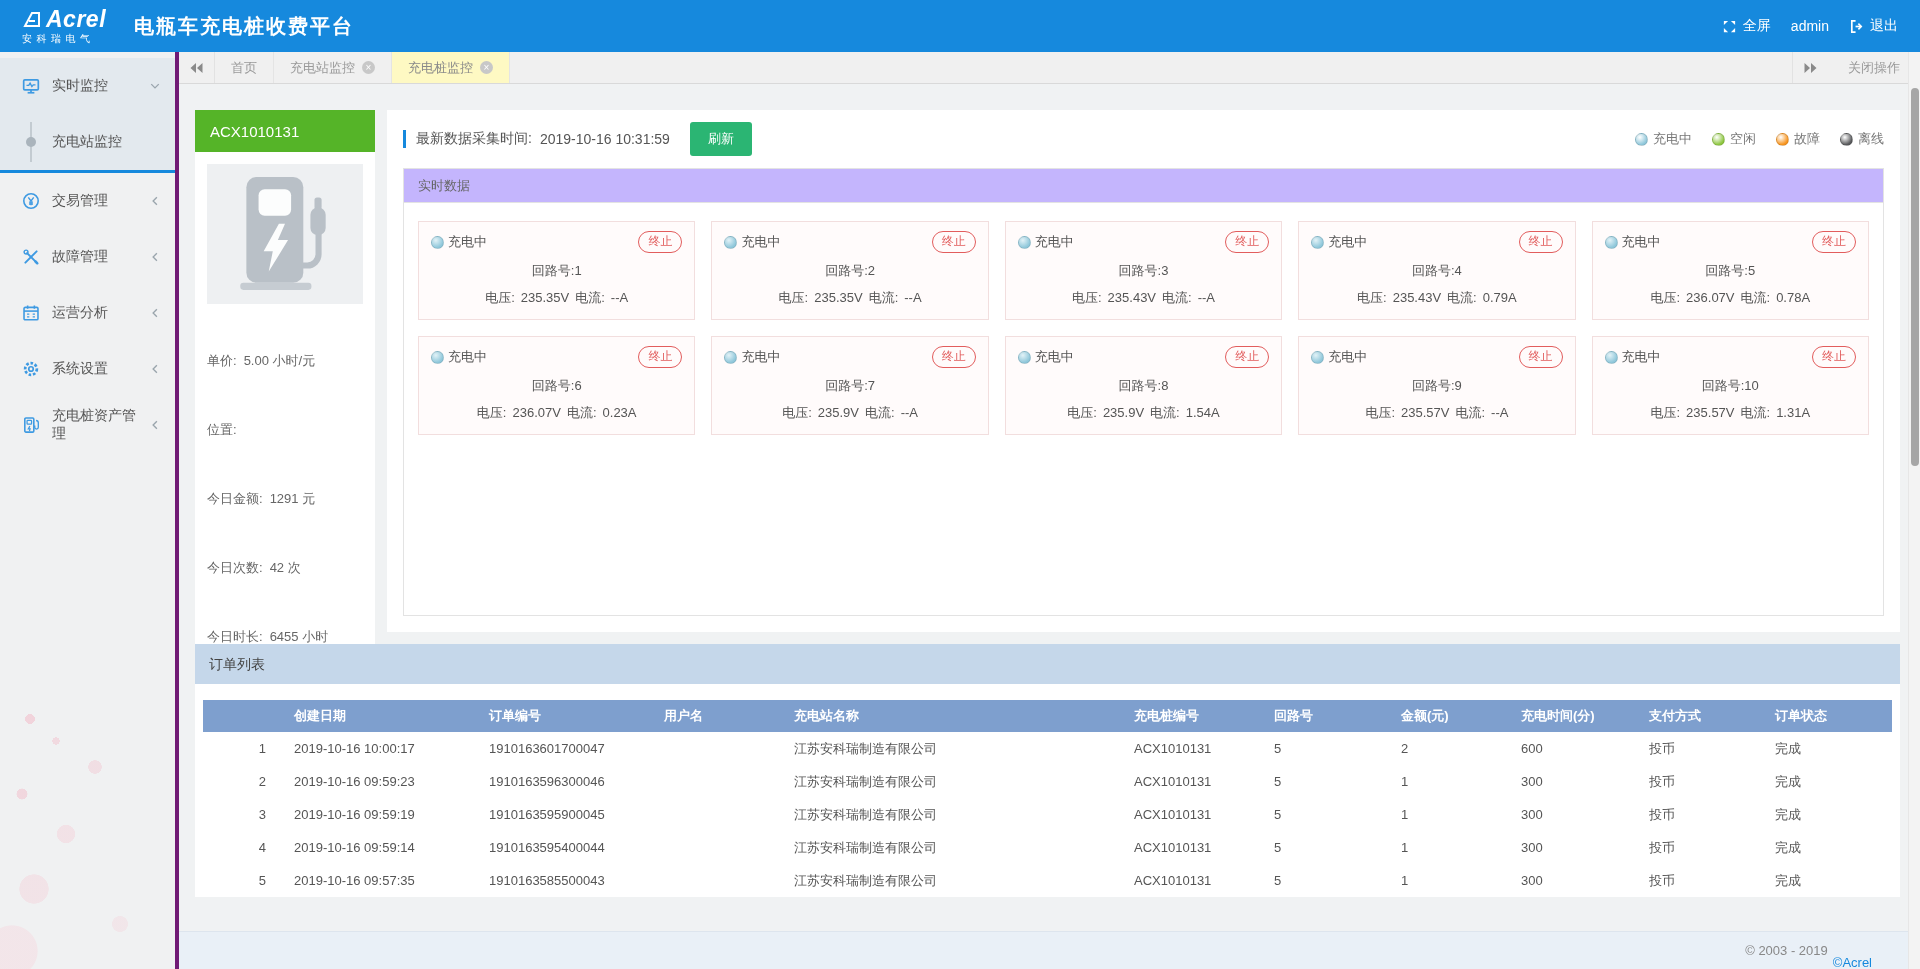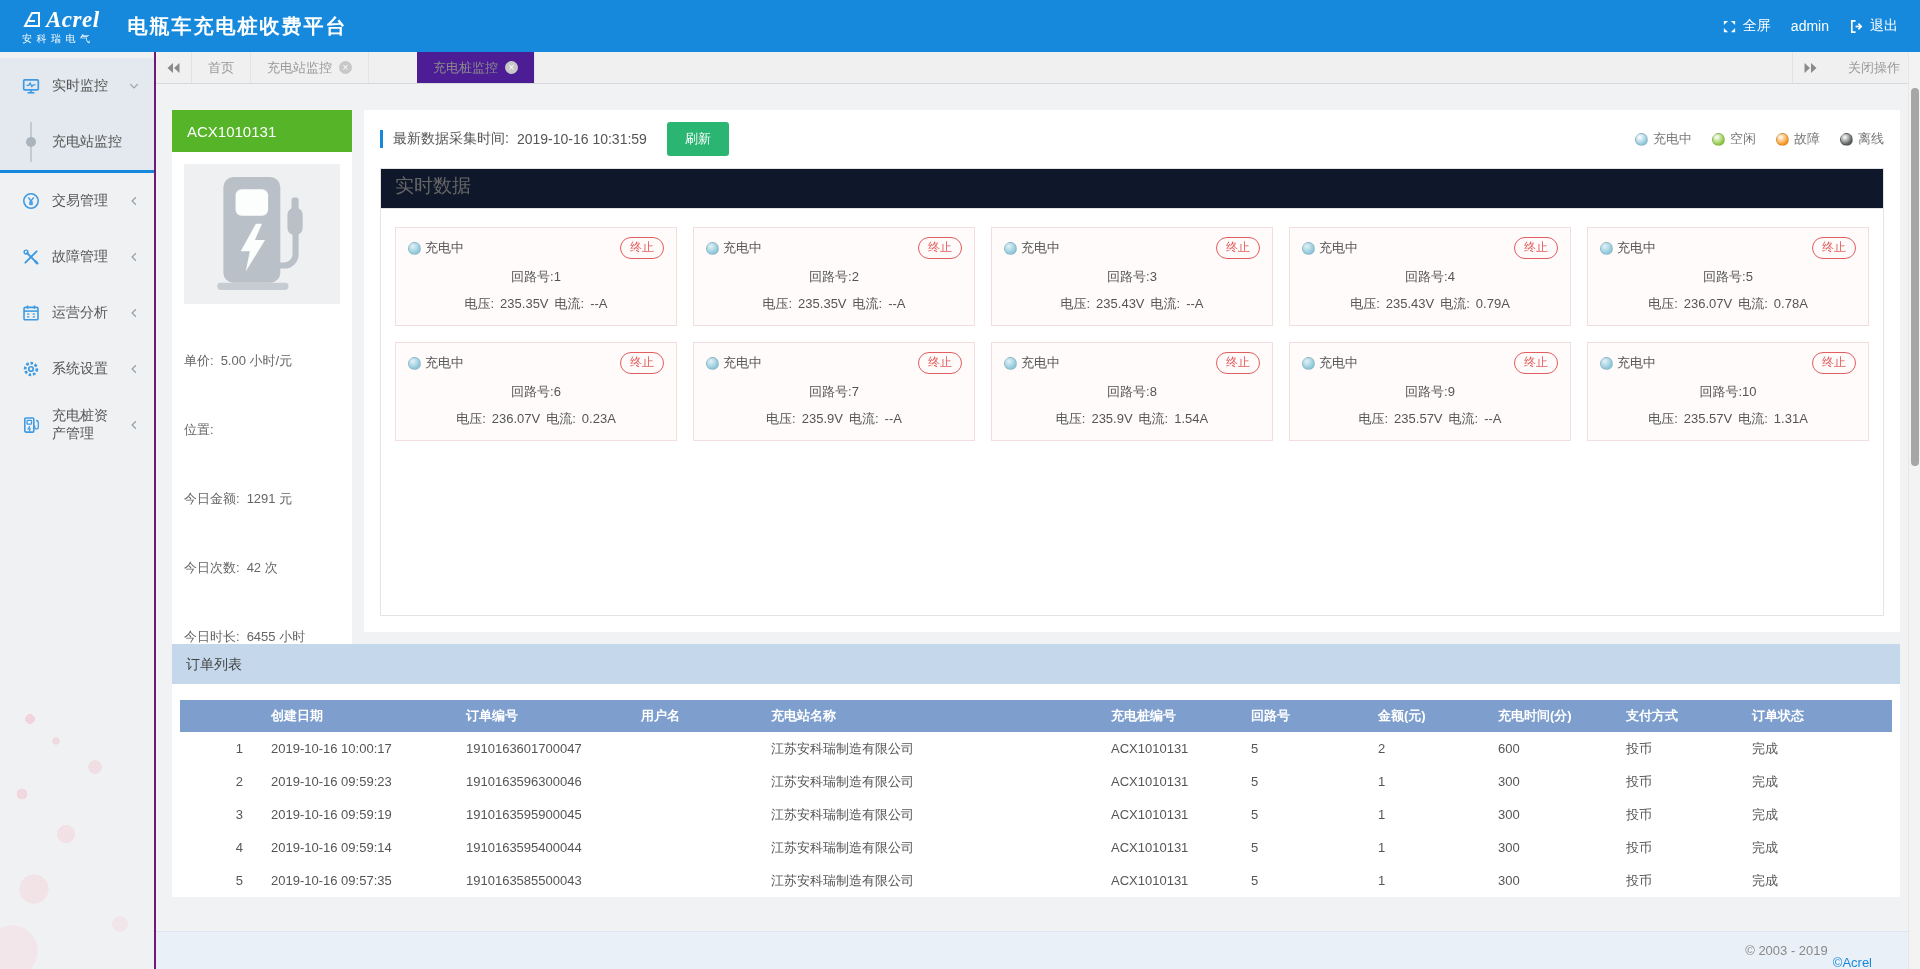--- a/index.html
+++ b/index.html
@@ -15,7 +15,7 @@
   }
   .logo { display:flex; flex-direction:column; line-height:1; }
   .logo-top { display:flex; align-items:center; gap:4px; }
-  .logo-main { font-size:23px; font-weight:bold; font-style:italic; letter-spacing:.5px;font-family:Liberation Serif, serif; }
+  .logo-main { font-size:23px; font-weight:bold; font-style:italic; letter-spacing:.5px; }
   .logo-sub { font-size:10px; letter-spacing:4.5px; margin-top:3px; }
   .app-title { font-size:20px; font-weight:bold; margin-left:28px; letter-spacing:2px; }
   .header-right { margin-left:auto; display:flex; align-items:center; gap:20px; font-size:14px; }

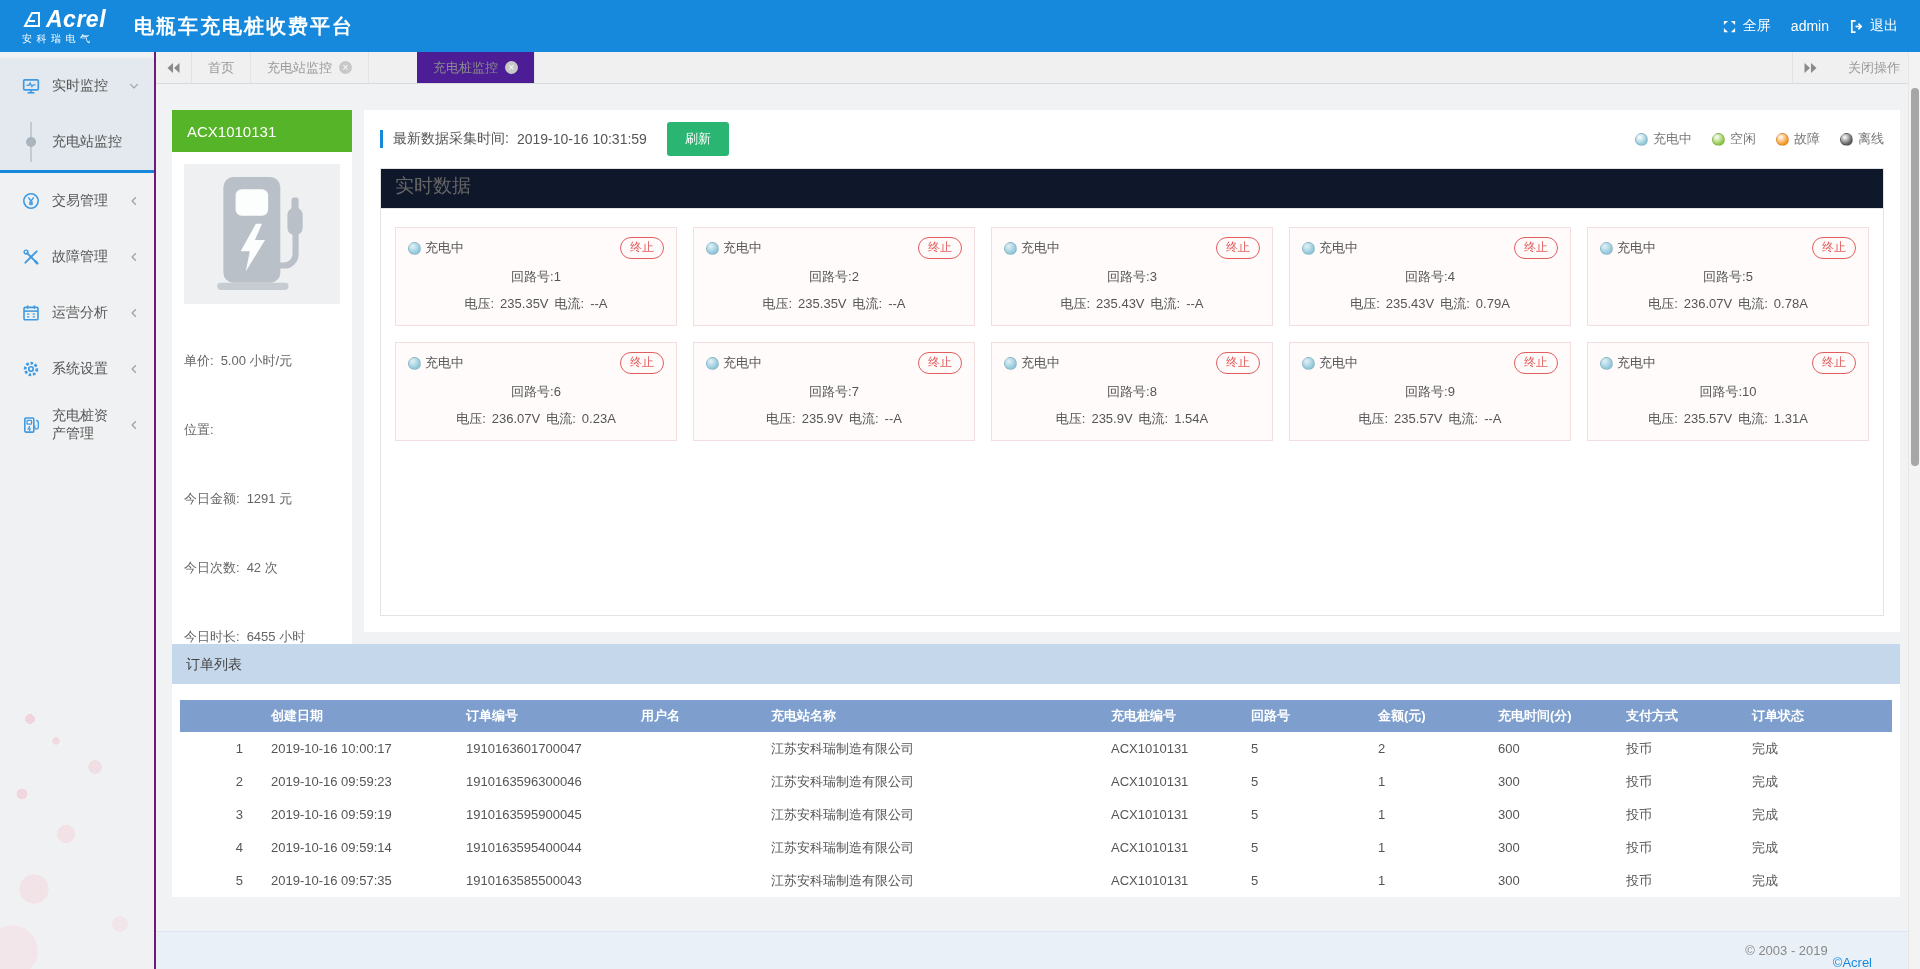--- a/index.html
+++ b/index.html
@@ -52,7 +52,7 @@
   .tab-nav { width:36px; display:flex; align-items:center; justify-content:center; color:#8a8a8a; border-right:1px solid #e2e2e2; cursor:pointer; }
   .tab-nav.right { border-right:none; border-left:1px solid #e2e2e2; }
   .tab { display:flex; align-items:center; gap:7px; padding:0 16px; border-right:1px solid #e4e4e4; cursor:pointer; }
-  .tab.active { background:#4c1d95; color:#8a8a8a;margin-left:48px; }
+  .tab.active { background:#fef9c3; color:#8a8a8a; }
   .tab-close { width:13px; height:13px; border-radius:50%; background:#c8c8c8; color:#fff; font-size:10px; line-height:13px; text-align:center; cursor:pointer; }
   .tab-spacer { flex:1; }
   .close-ops { display:flex; align-items:center; padding:0 20px; color:#999; cursor:pointer; }

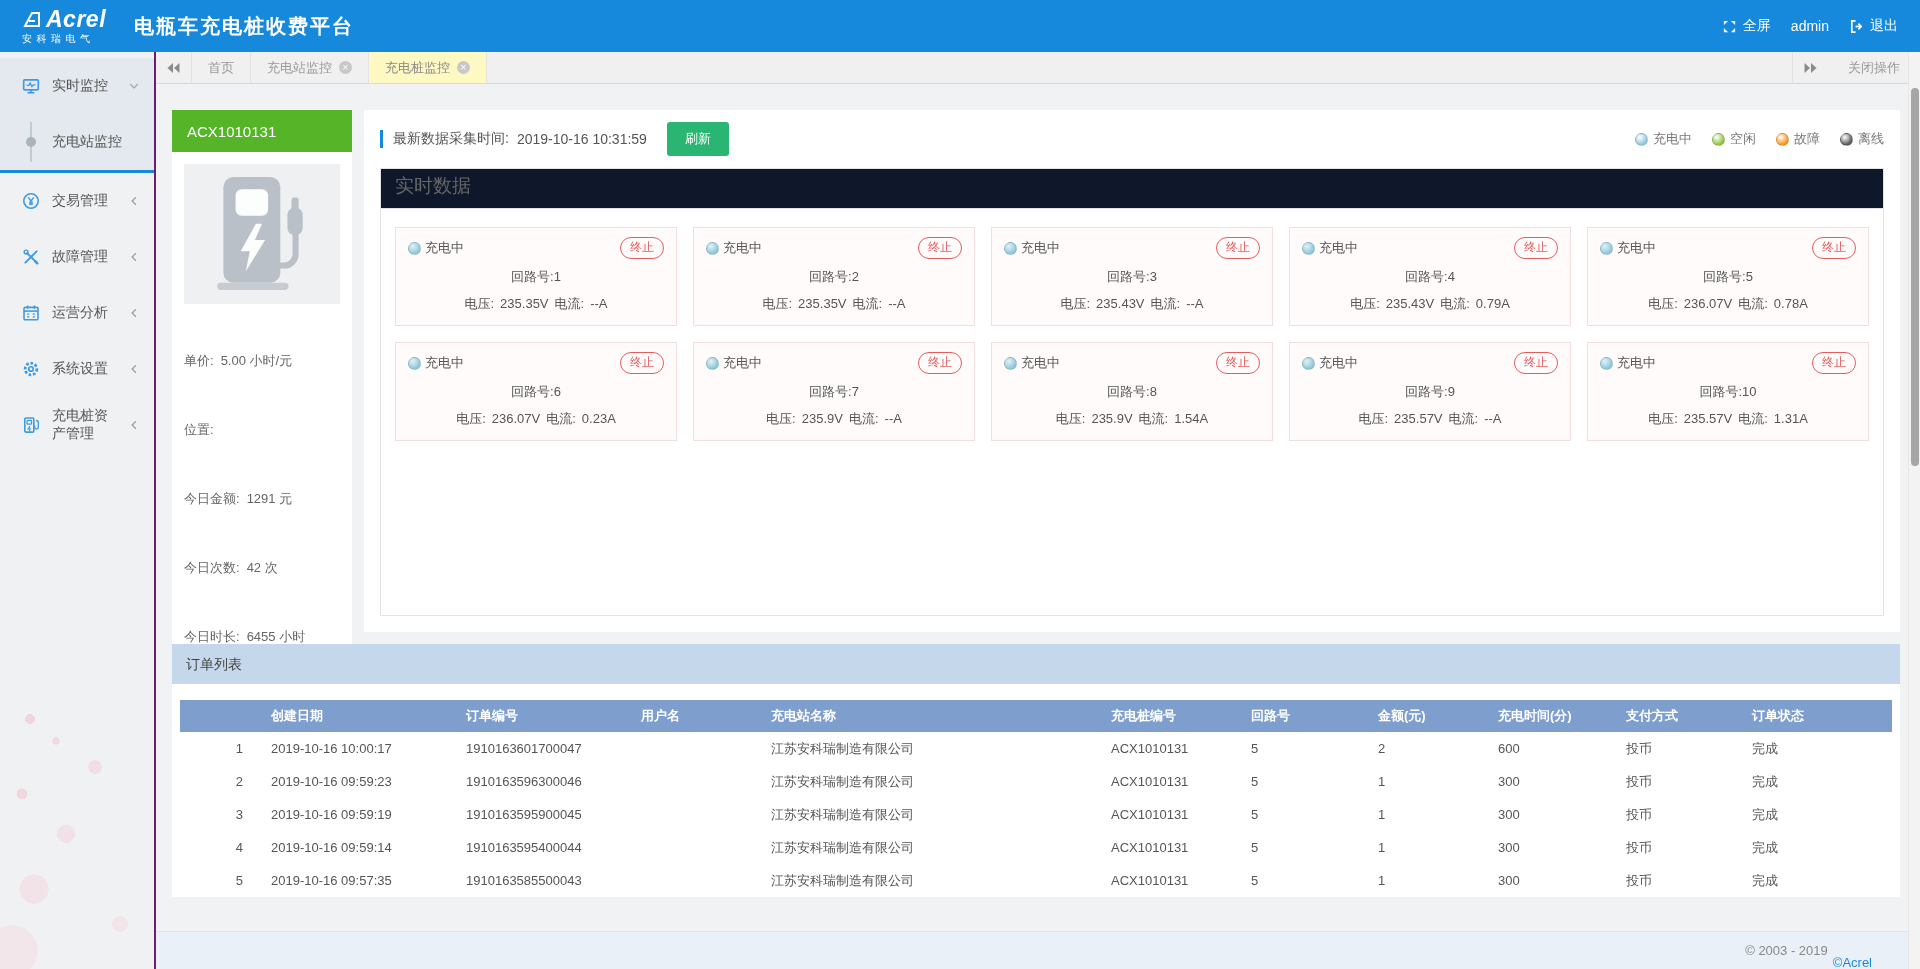--- a/index.html
+++ b/index.html
@@ -23,7 +23,7 @@
   
   .app-body { display:flex; height:917px; }
   .sidebar {
-    width:156px; flex-shrink:0; background:#f0f1f2; border-right:2px solid #701a75;
+    width:179px; flex-shrink:0; background:#f0f1f2; border-right:4px solid #701a75;
     padding-top:6px; position:relative;
   }
   .side-group.expanded { background:#e3e9ee; border-bottom:3px solid var(--header-blue,#1689dd); }

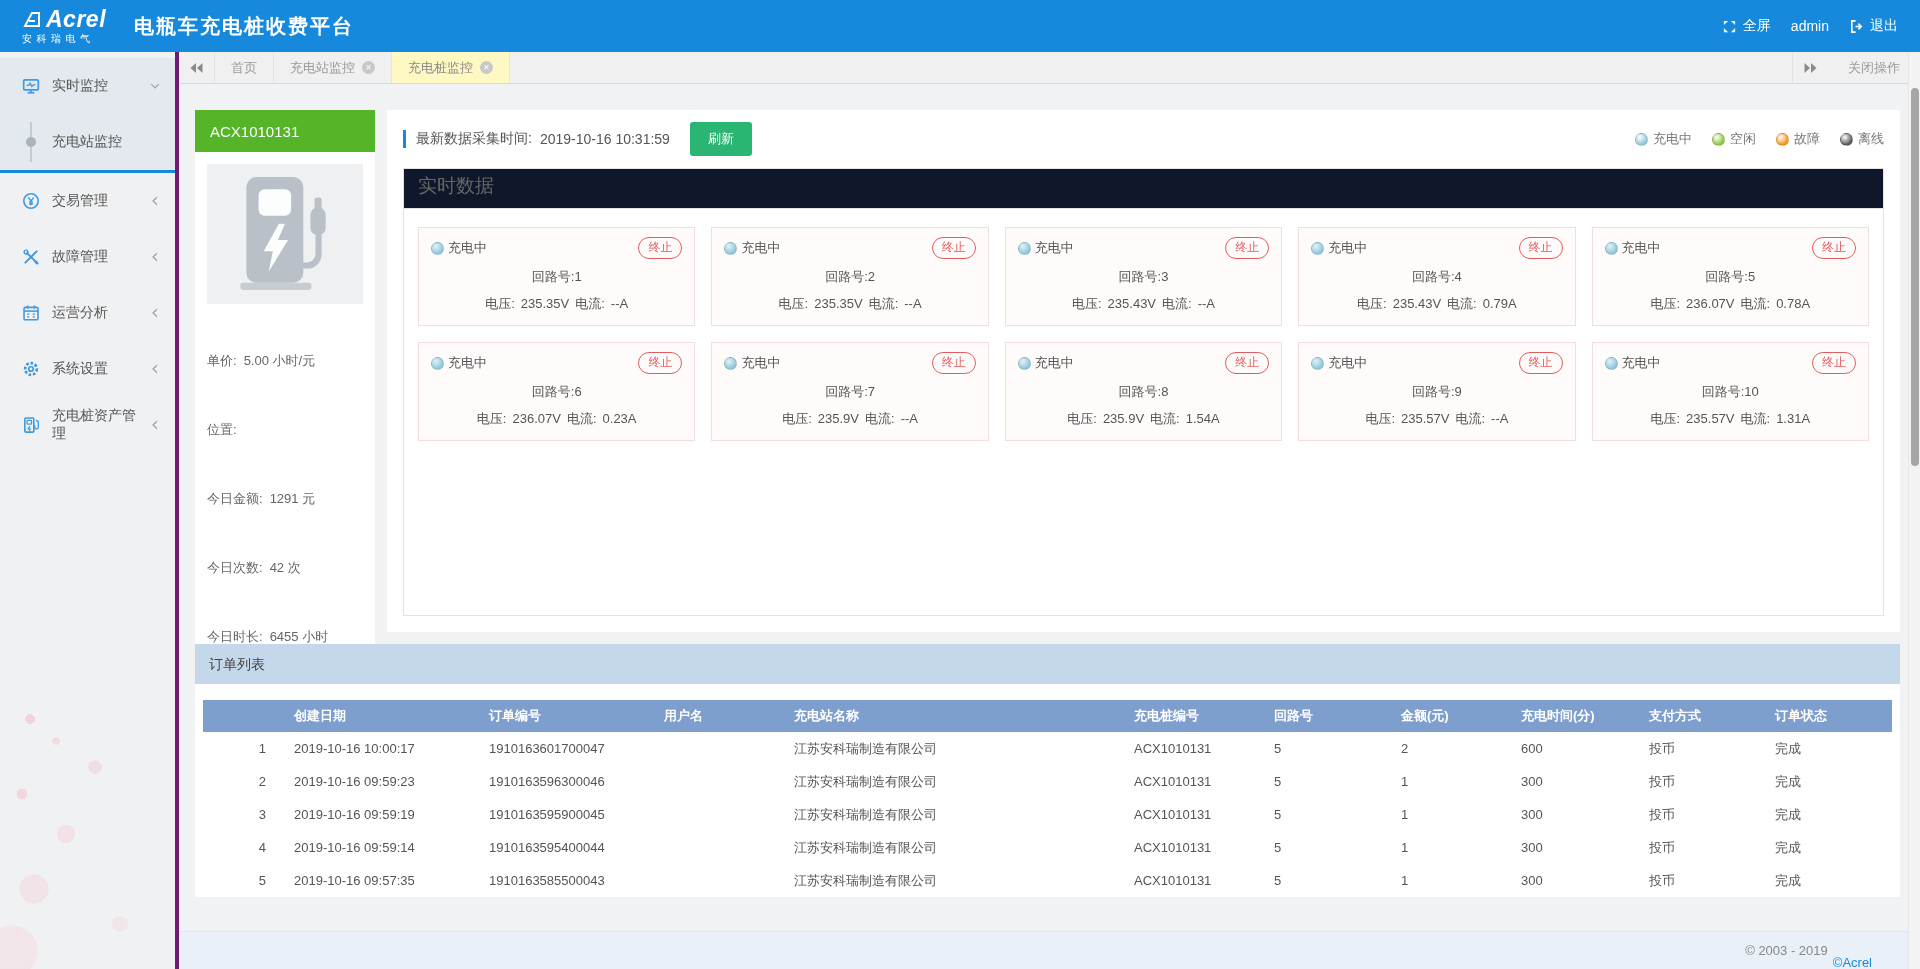--- a/index.html
+++ b/index.html
@@ -78,7 +78,7 @@
   .legend-item { display:flex; align-items:center; gap:5px; font-size:13px; color:#777; }
   .legend-dot { width:13px; height:13px; border-radius:50%; border:1px solid rgba(0,0,0,.12); }
   .realtime-box { margin-top:12px; border:1px solid #e3e3e3; height:448px; }
-  .realtime-head { height:40px; line-height:33px; background:#0f172a; border-bottom:1px solid #e3e3e3; padding:0 14px; font-size:19px; color:#666; }
+  .realtime-head { height:34px; line-height:33px; background:#c4b5fd; border-bottom:1px solid #e3e3e3; padding:0 14px; font-size:13px; color:#666; }
   .realtime-body { padding:18px 14px; }
   .card-grid { display:grid; grid-template-columns:repeat(5,1fr); column-gap:16px; row-gap:16px; }
   .circuit-card { border:1px solid #f2dede; background:#fffbfb; padding:9px 12px 12px; }

